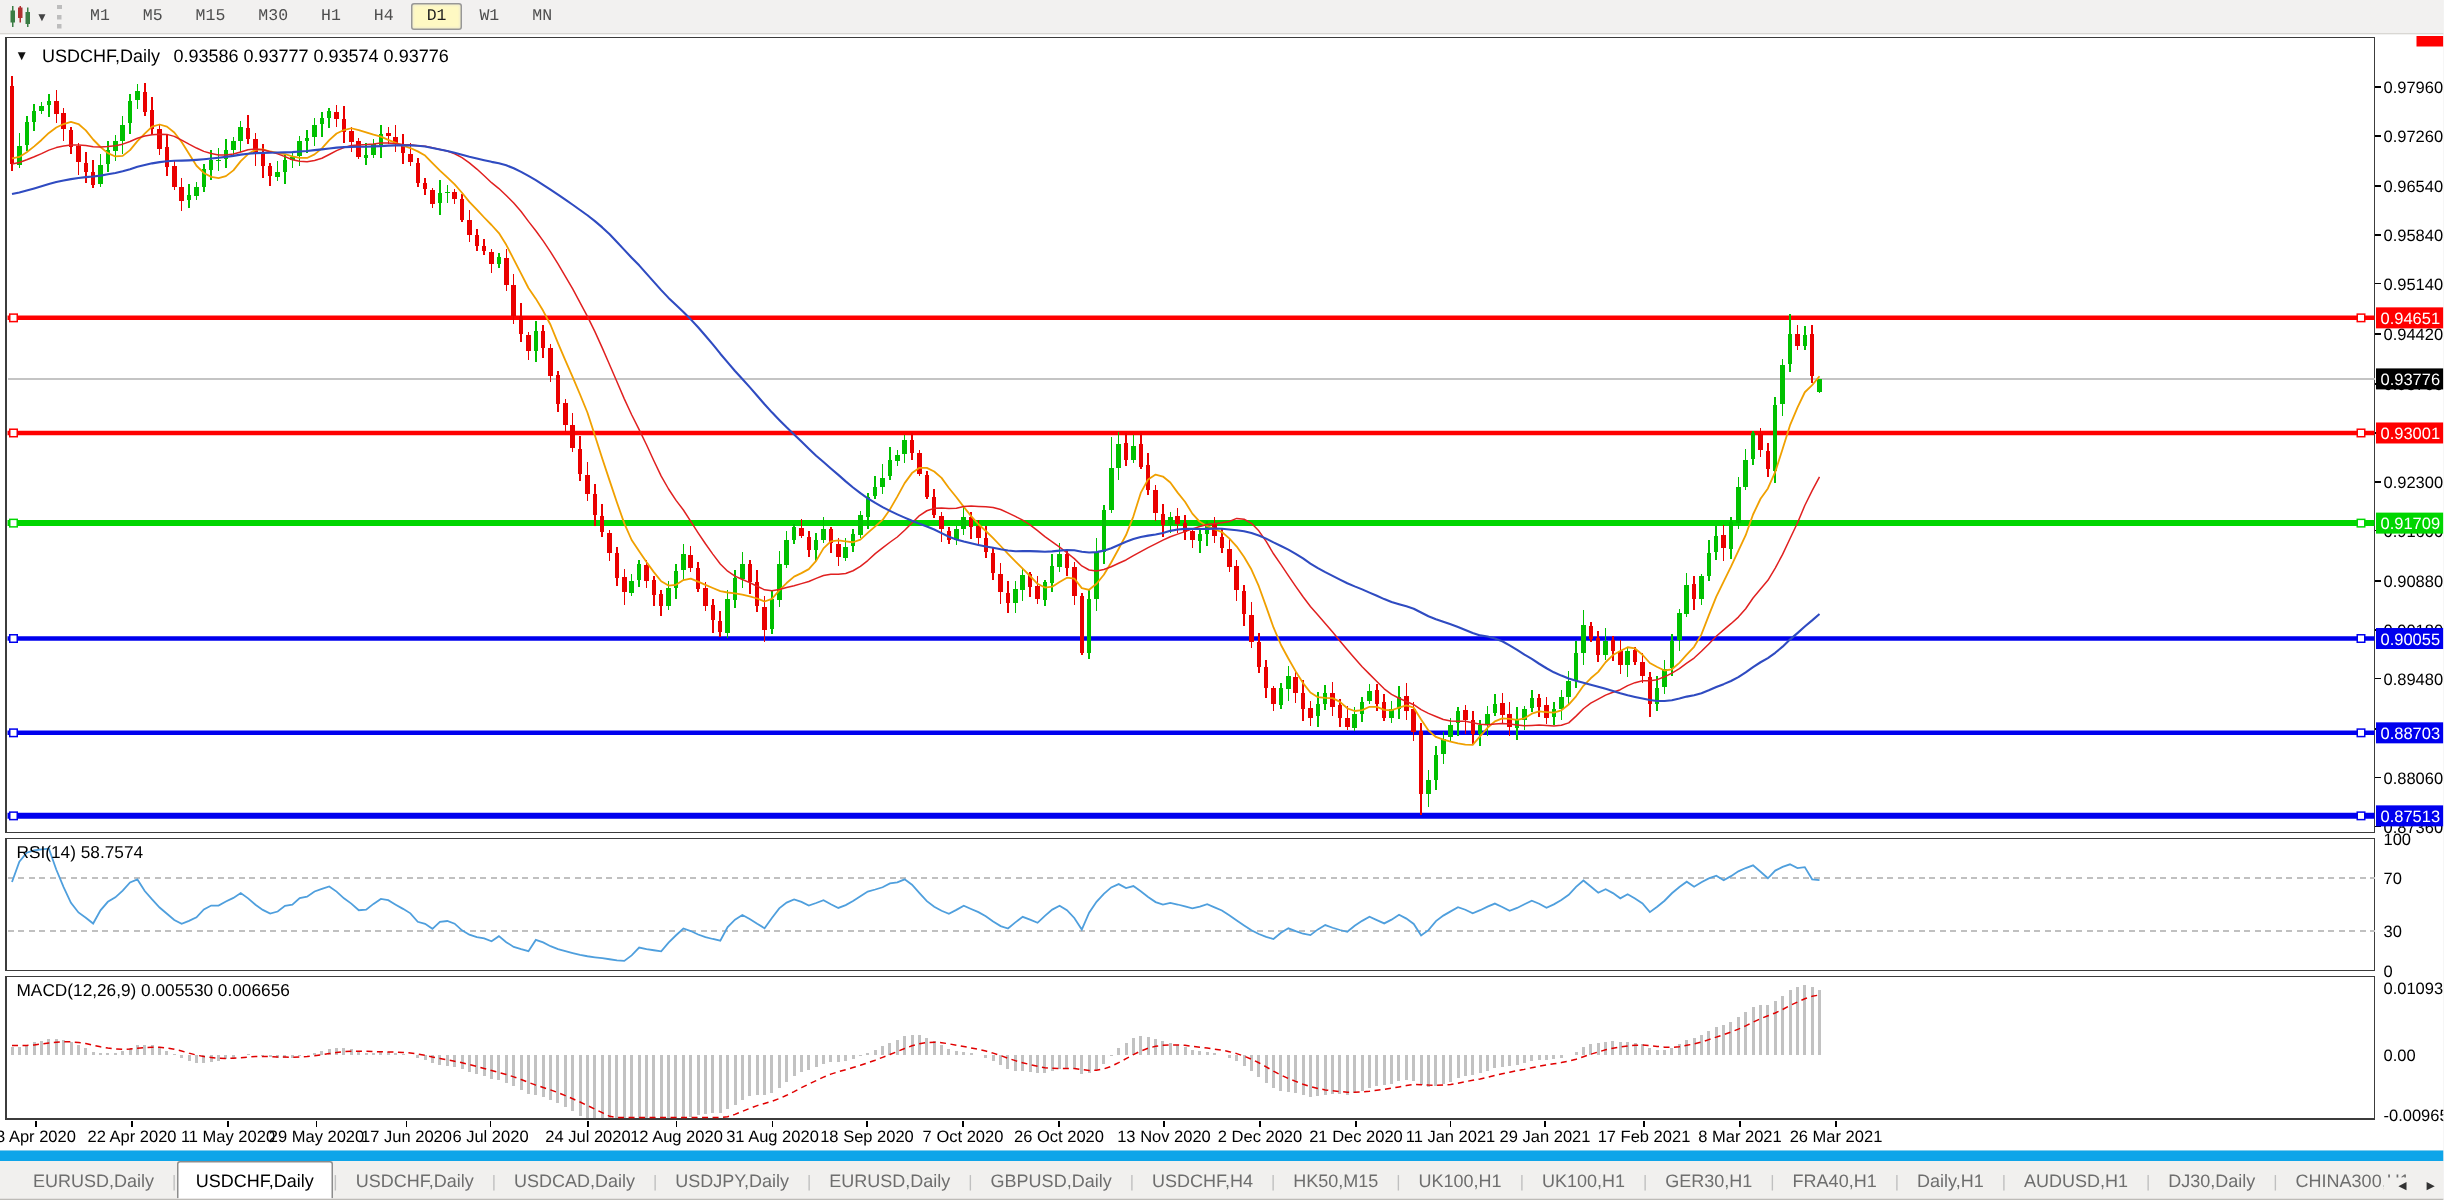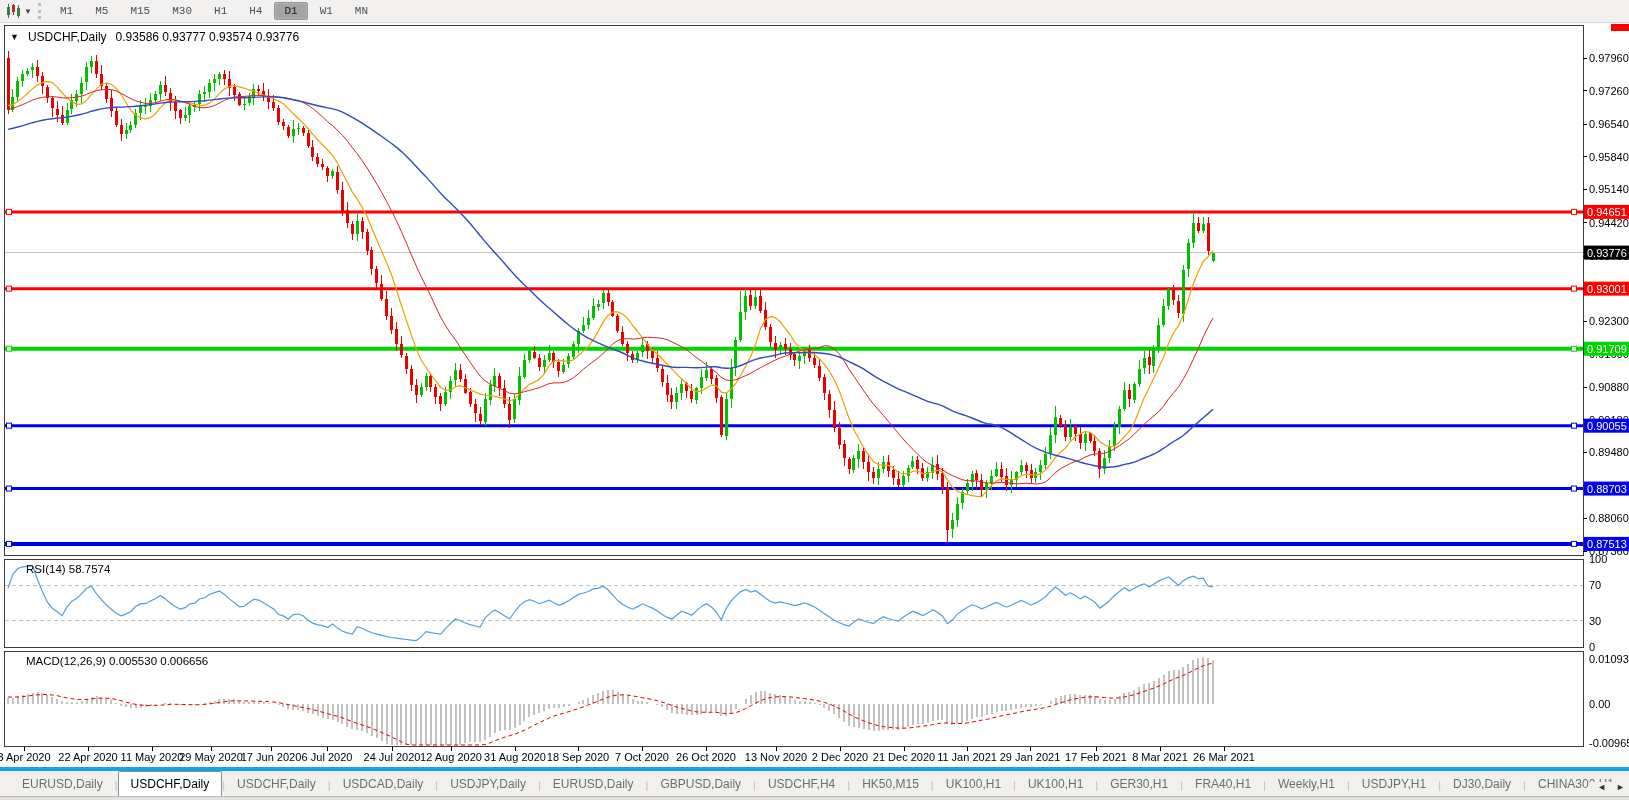--- a/index.html
+++ b/index.html
@@ -9,7 +9,7 @@
   .tb-caret{font-size:8px;color:#444;}
   .grip{height:16px;border-left:3px dotted #bdbdbd;margin:0 8px 0 4px;}
   .tf-btn{font-size:11px;color:#4e4e4e;padding:2px 9px;margin:0 1px;border:1px solid transparent;border-radius:2px;cursor:pointer;}
-  .tf-btn.active{background:#a3a3a3;border:1px solid #979797;color:#1d1d1d;box-shadow:inset 0 0 2px #ddd;}
+  .tf-btn.active{background:#fef9c3;border:1px solid #979797;color:#1d1d1d;box-shadow:inset 0 0 2px #ddd;}
   .chart-area{position:relative;width:1629px;height:744px;background:#ffffff;}
   .chart-title{position:absolute;left:10px;top:7px;font-size:12px;color:#000;display:flex;gap:9px;align-items:center;}
   .chart-title .dd{font-size:9px;color:#111;cursor:pointer;}

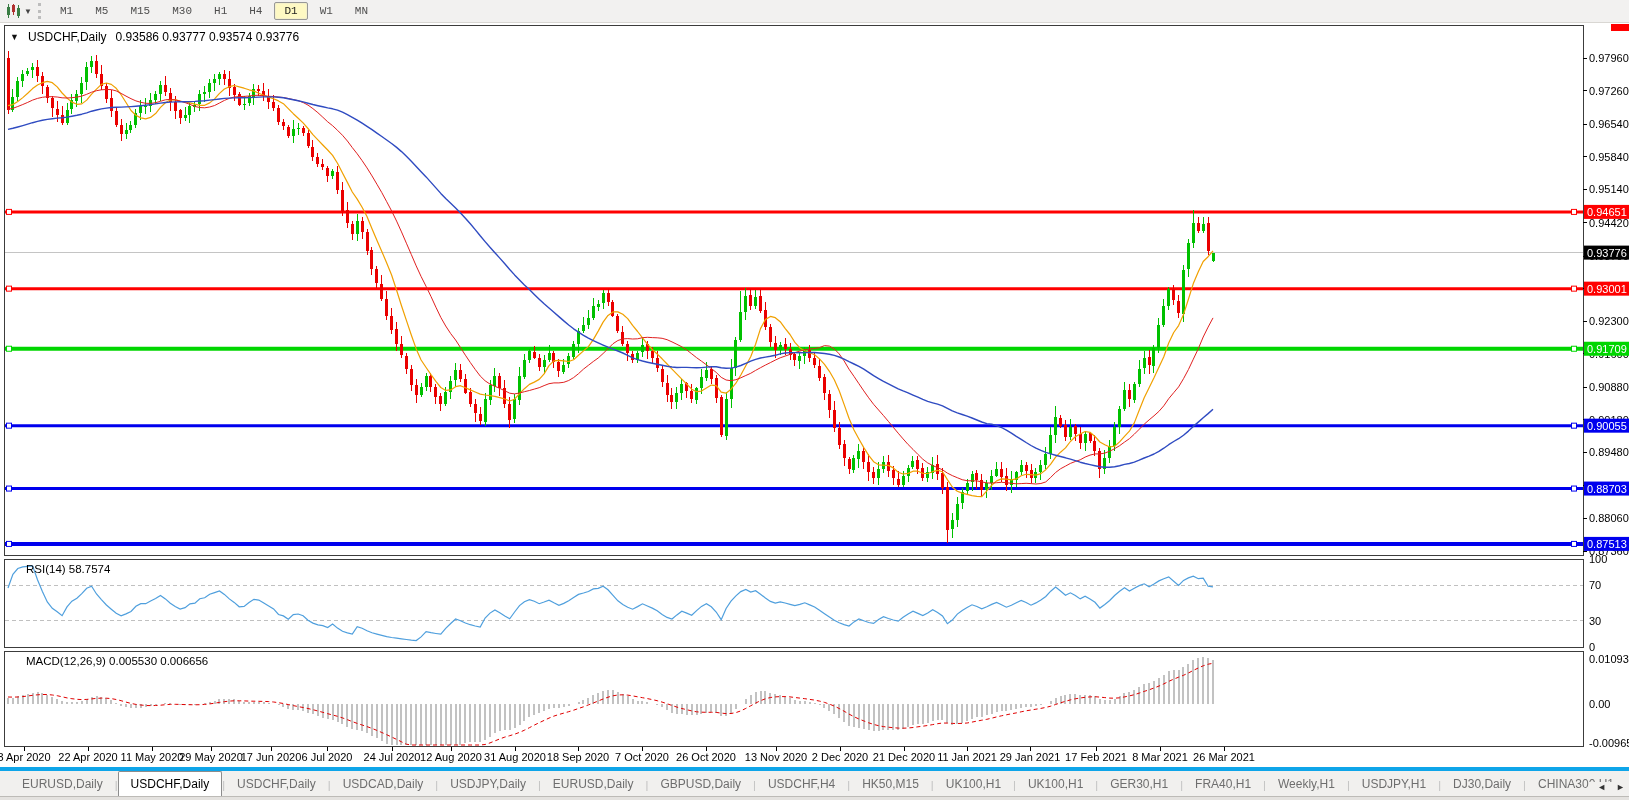--- a/index.html
+++ b/index.html
@@ -13,7 +13,7 @@
   .chart-area{position:relative;width:1629px;height:744px;background:#ffffff;}
   .chart-title{position:absolute;left:10px;top:7px;font-size:12px;color:#000;display:flex;gap:9px;align-items:center;}
   .chart-title .dd{font-size:9px;color:#111;cursor:pointer;}
-  .ind-label{position:absolute;left:26px;font-size:11.5px;color:#000;}
+  .ind-label{position:absolute;left:11px;font-size:11.5px;color:#000;}
   #rsi-label{top:540px;}
   #macd-label{top:632px;}
   .tabbar{height:25px;background:#f1f0ee;border-top:4px solid #0ea5e9;display:flex;align-items:flex-end;position:relative;overflow:hidden;}

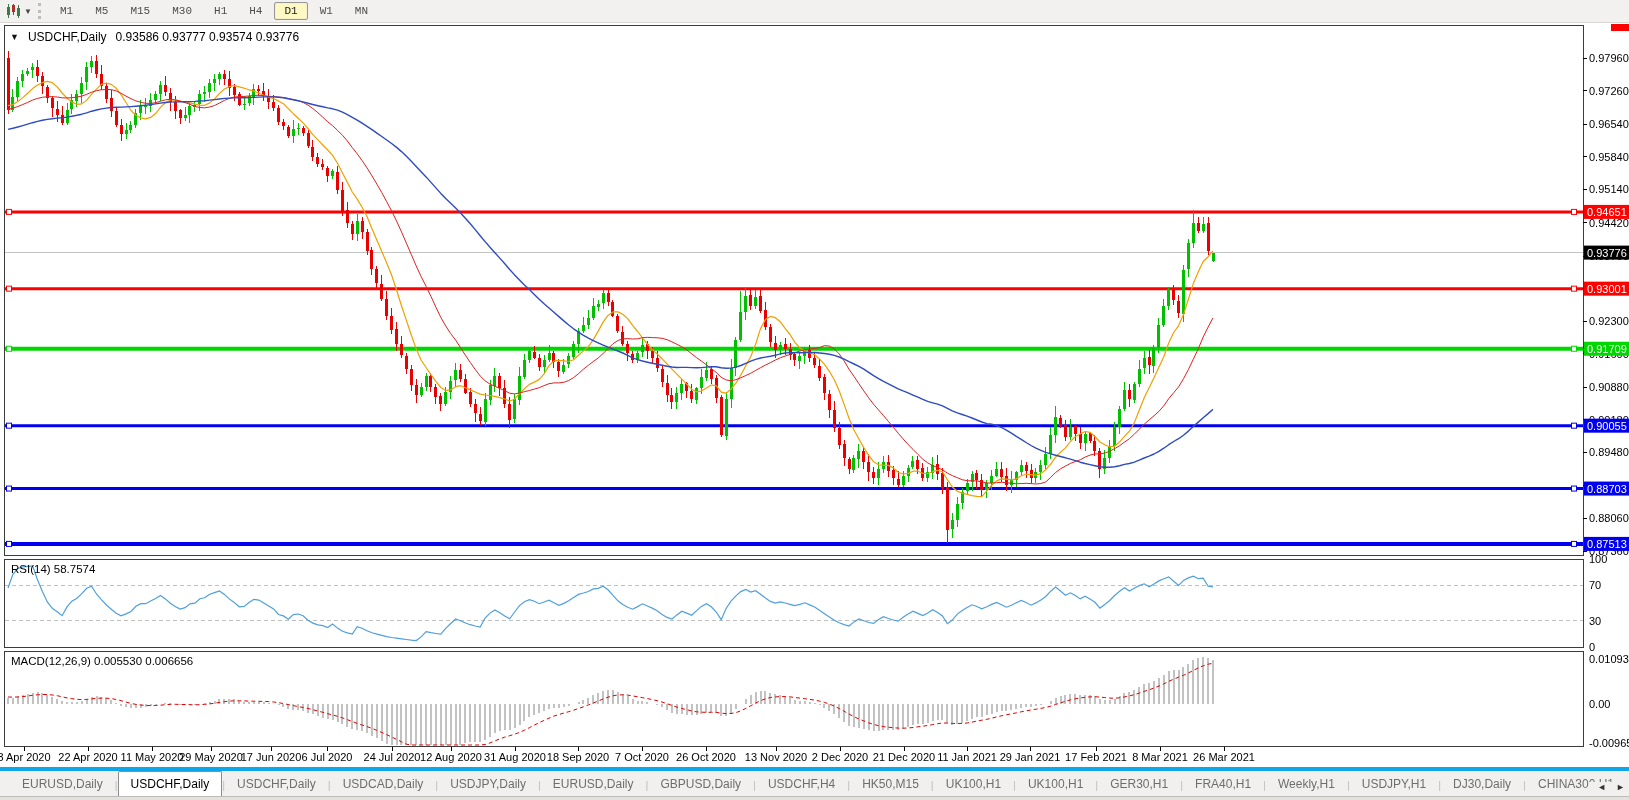--- a/index.html
+++ b/index.html
@@ -16,7 +16,7 @@
   .ind-label{position:absolute;left:11px;font-size:11.5px;color:#000;}
   #rsi-label{top:540px;}
   #macd-label{top:632px;}
-  .tabbar{height:25px;background:#f1f0ee;border-top:4px solid #0ea5e9;display:flex;align-items:flex-end;position:relative;overflow:hidden;}
+  .tabbar{height:25px;background:#f1f0ee;border-top:7px solid #0ea5e9;display:flex;align-items:flex-end;position:relative;overflow:hidden;}
   .tab{font-size:12px;color:#6e6e6e;padding:4px 12px 5px 12px;white-space:nowrap;cursor:pointer;}
   .tab.active{background:#ffffff;color:#000;border:1px solid #8c8c8c;border-bottom:none;border-radius:2px 2px 0 0;margin-top:-1px;padding-top:5px;}
   .tabsep{color:#c0c0c0;font-size:11px;padding-bottom:5px;}

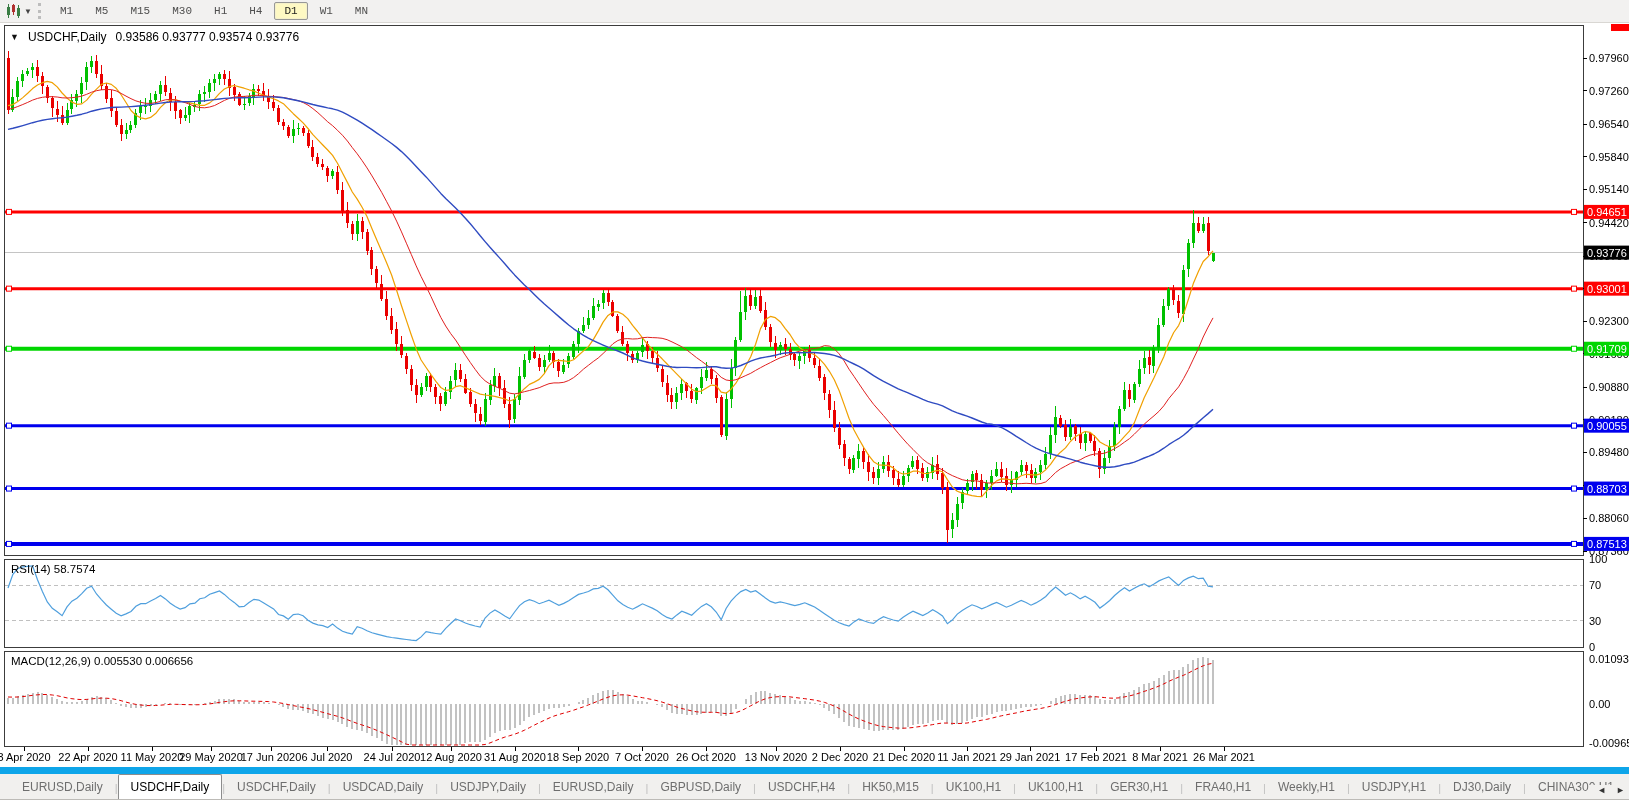--- a/index.html
+++ b/index.html
@@ -989,7 +989,7 @@
       <span class="tabsep">|</span>
       <div class="tab">FRA40,H1</div>
       <span class="tabsep">|</span>
-      <div class="tab">Weekly,H1</div>
+      <div class="tab">Daily,H1</div>
       <span class="tabsep">|</span>
       <div class="tab">USDJPY,H1</div>
       <span class="tabsep">|</span>

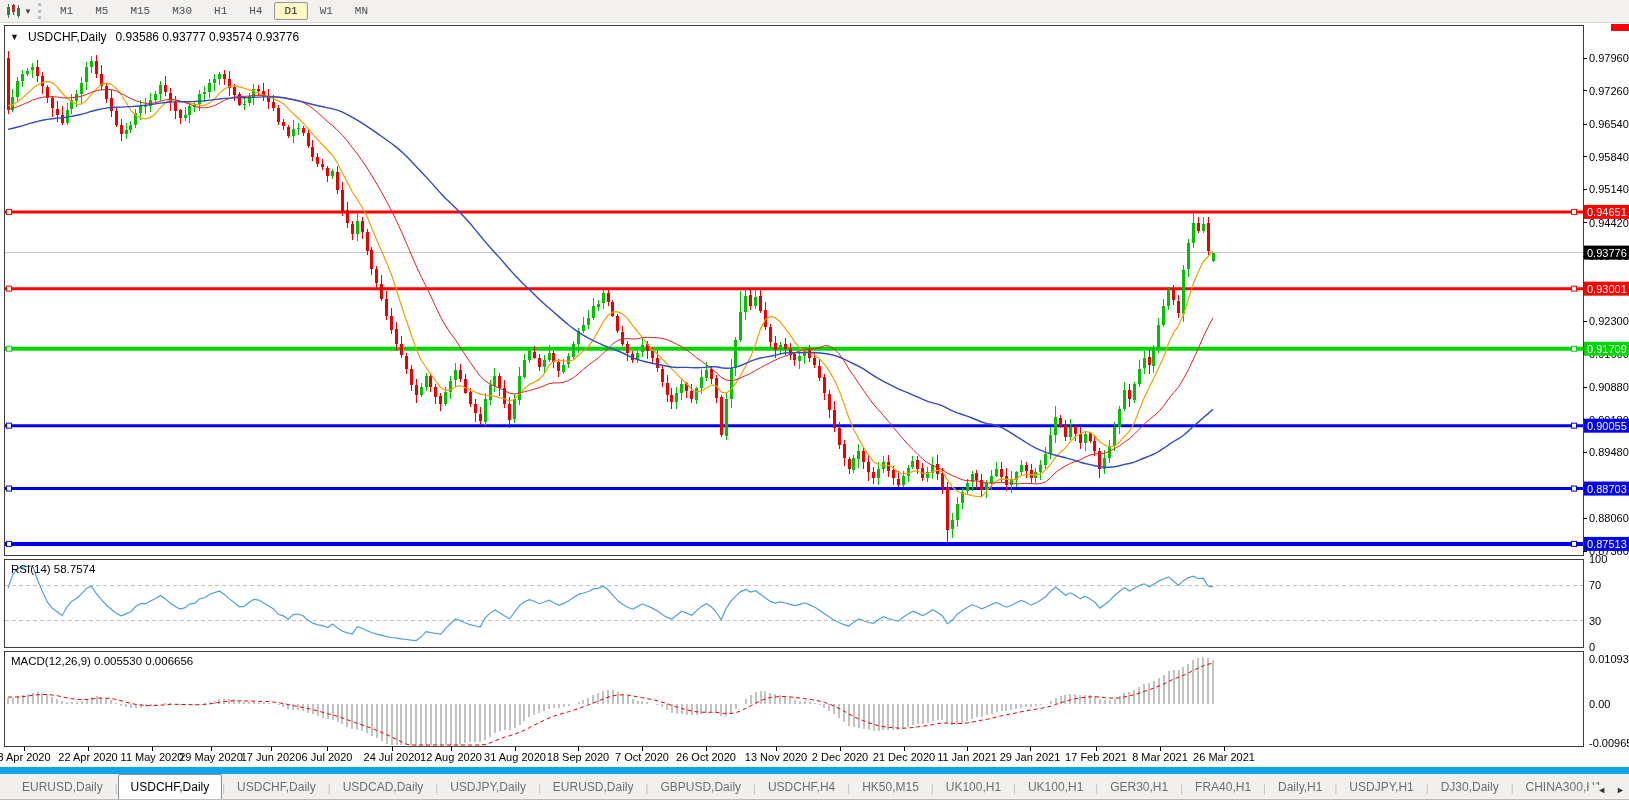--- a/index.html
+++ b/index.html
@@ -991,7 +991,7 @@
       <span class="tabsep">|</span>
       <div class="tab">Daily,H1</div>
       <span class="tabsep">|</span>
-      <div class="tab">USDJPY,H1</div>
+      <div class="tab">AUDUSD,H1</div>
       <span class="tabsep">|</span>
       <div class="tab">DJ30,Daily</div>
       <span class="tabsep">|</span>

